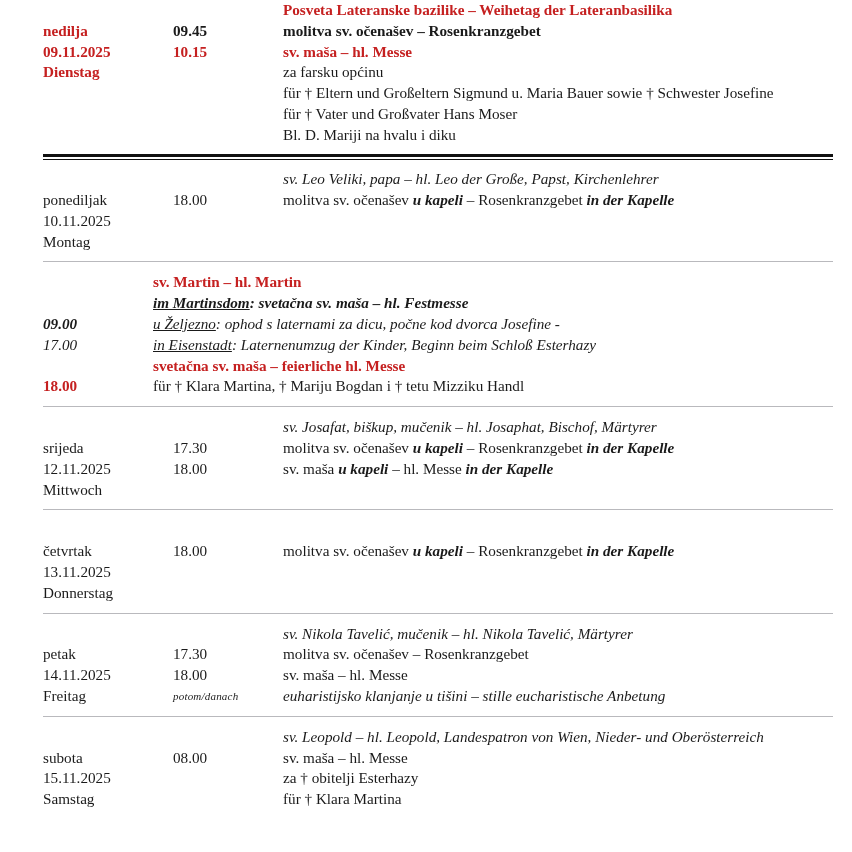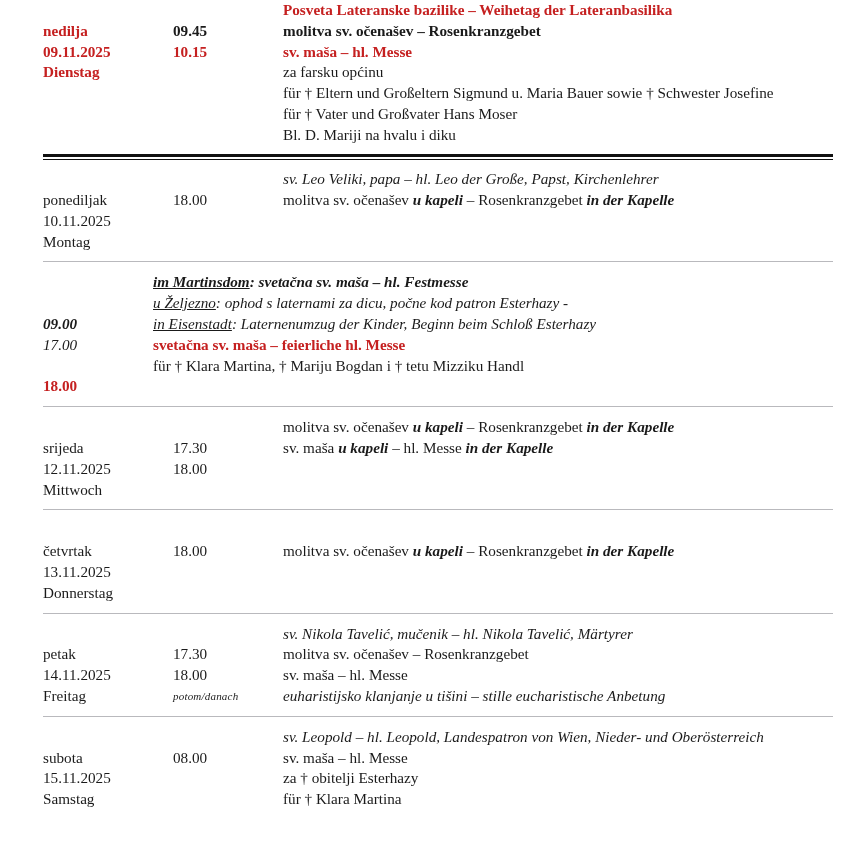--- a/index.html
+++ b/index.html
@@ -101,6 +101,7 @@
           <div class="line red b">18.00</div>
         </div>
         <div class="col-body">
+          <div class="line red b">sv. Martin – hl. Martin</div>
           <div class="line blk bi"><span class="u">im Martinsdom</span><span>: svetačna sv. maša – hl. Festmesse</span></div>
           <div class="line blk i"><span class="u">u Željezno</span><span>: ophod s laternami za dicu, počne kod patron Esterhazy -</span></div>
           <div class="line blk i"><span class="u">in Eisenstadt</span><span>: Laternenumzug der Kinder, Beginn beim Schloß Esterhazy</span></div>

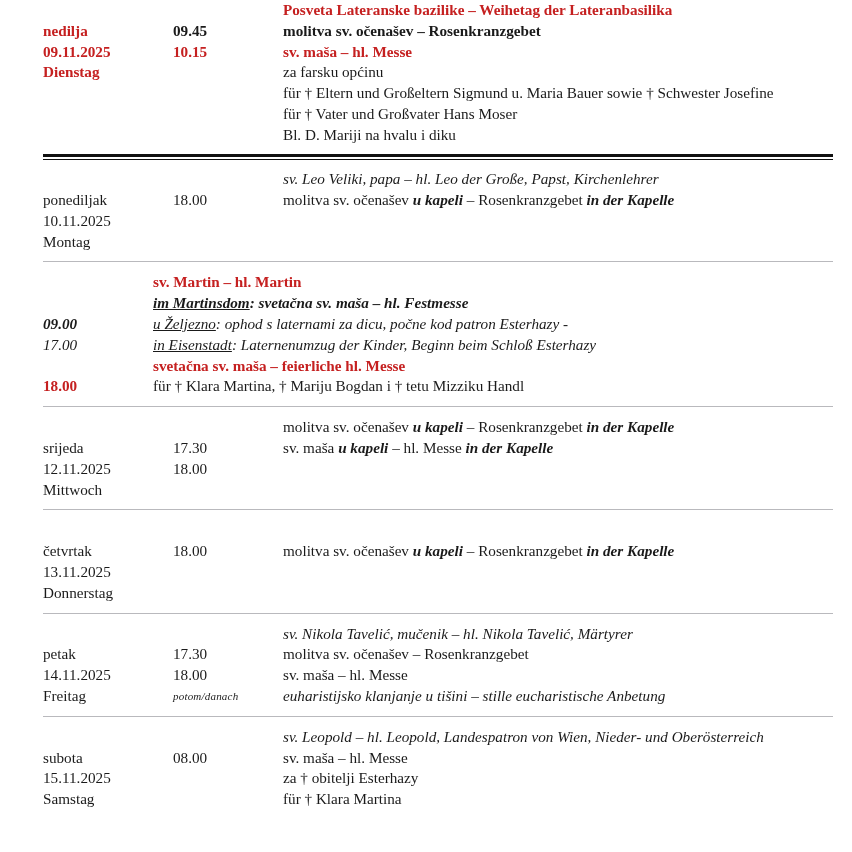--- a/index.html
+++ b/index.html
@@ -103,7 +103,7 @@
         <div class="col-body">
           <div class="line red b">sv. Martin – hl. Martin</div>
           <div class="line blk bi"><span class="u">im Martinsdom</span><span>: svetačna sv. maša – hl. Festmesse</span></div>
-          <div class="line blk i"><span class="u">u Željezno</span><span>: ophod s laternami za dicu, počne kod patron Esterhazy -</span></div>
+          <div class="line blk i"><span class="u">u Željezno</span><span>: ophod s laternami za dicu, počne kod dvorca Josefine -</span></div>
           <div class="line blk i"><span class="u">in Eisenstadt</span><span>: Laternenumzug der Kinder, Beginn beim Schloß Esterhazy</span></div>
           <div class="line red b">svetačna sv. maša – feierliche hl. Messe</div>
           <div class="line blk">für † Klara Martina, † Mariju Bogdan i † tetu Mizziku Handl</div>

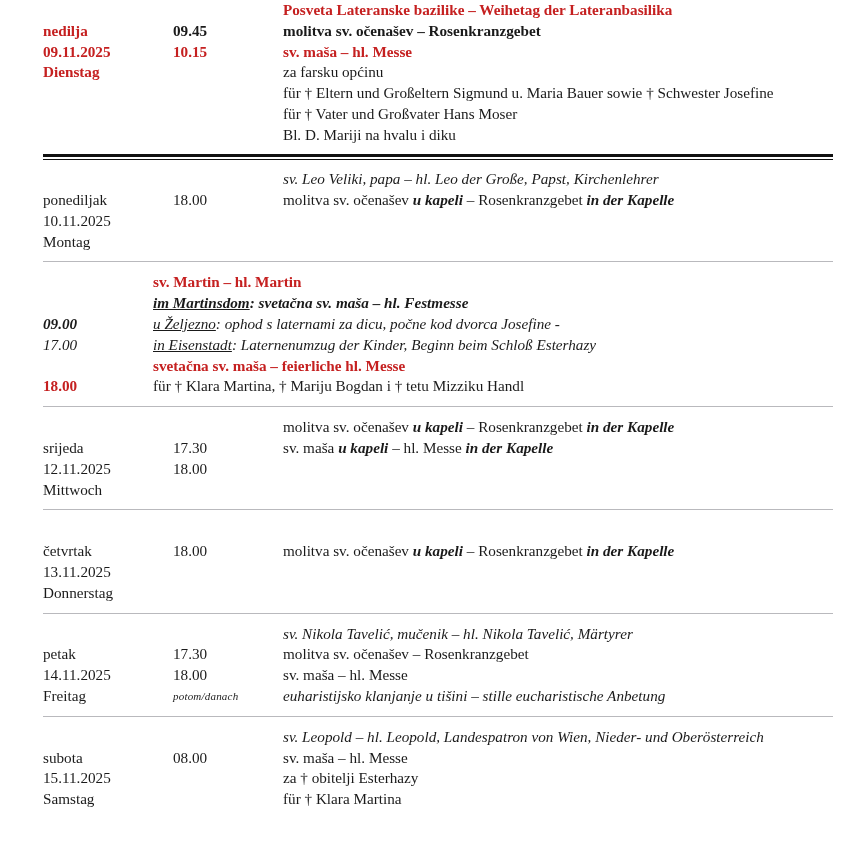--- a/index.html
+++ b/index.html
@@ -125,6 +125,7 @@
           <div class="line blk">18.00</div>
         </div>
         <div class="col-body">
+          <div class="line blk i">sv. Josafat, biškup, mučenik – hl. Josaphat, Bischof, Märtyrer</div>
           <div class="line blk">molitva sv. očenašev <span class="bi">u kapeli</span> – Rosenkranzgebet <span class="bi">in der Kapelle</span></div>
           <div class="line blk">sv. maša <span class="bi">u kapeli</span> – hl. Messe <span class="bi">in der Kapelle</span></div>
         </div>

